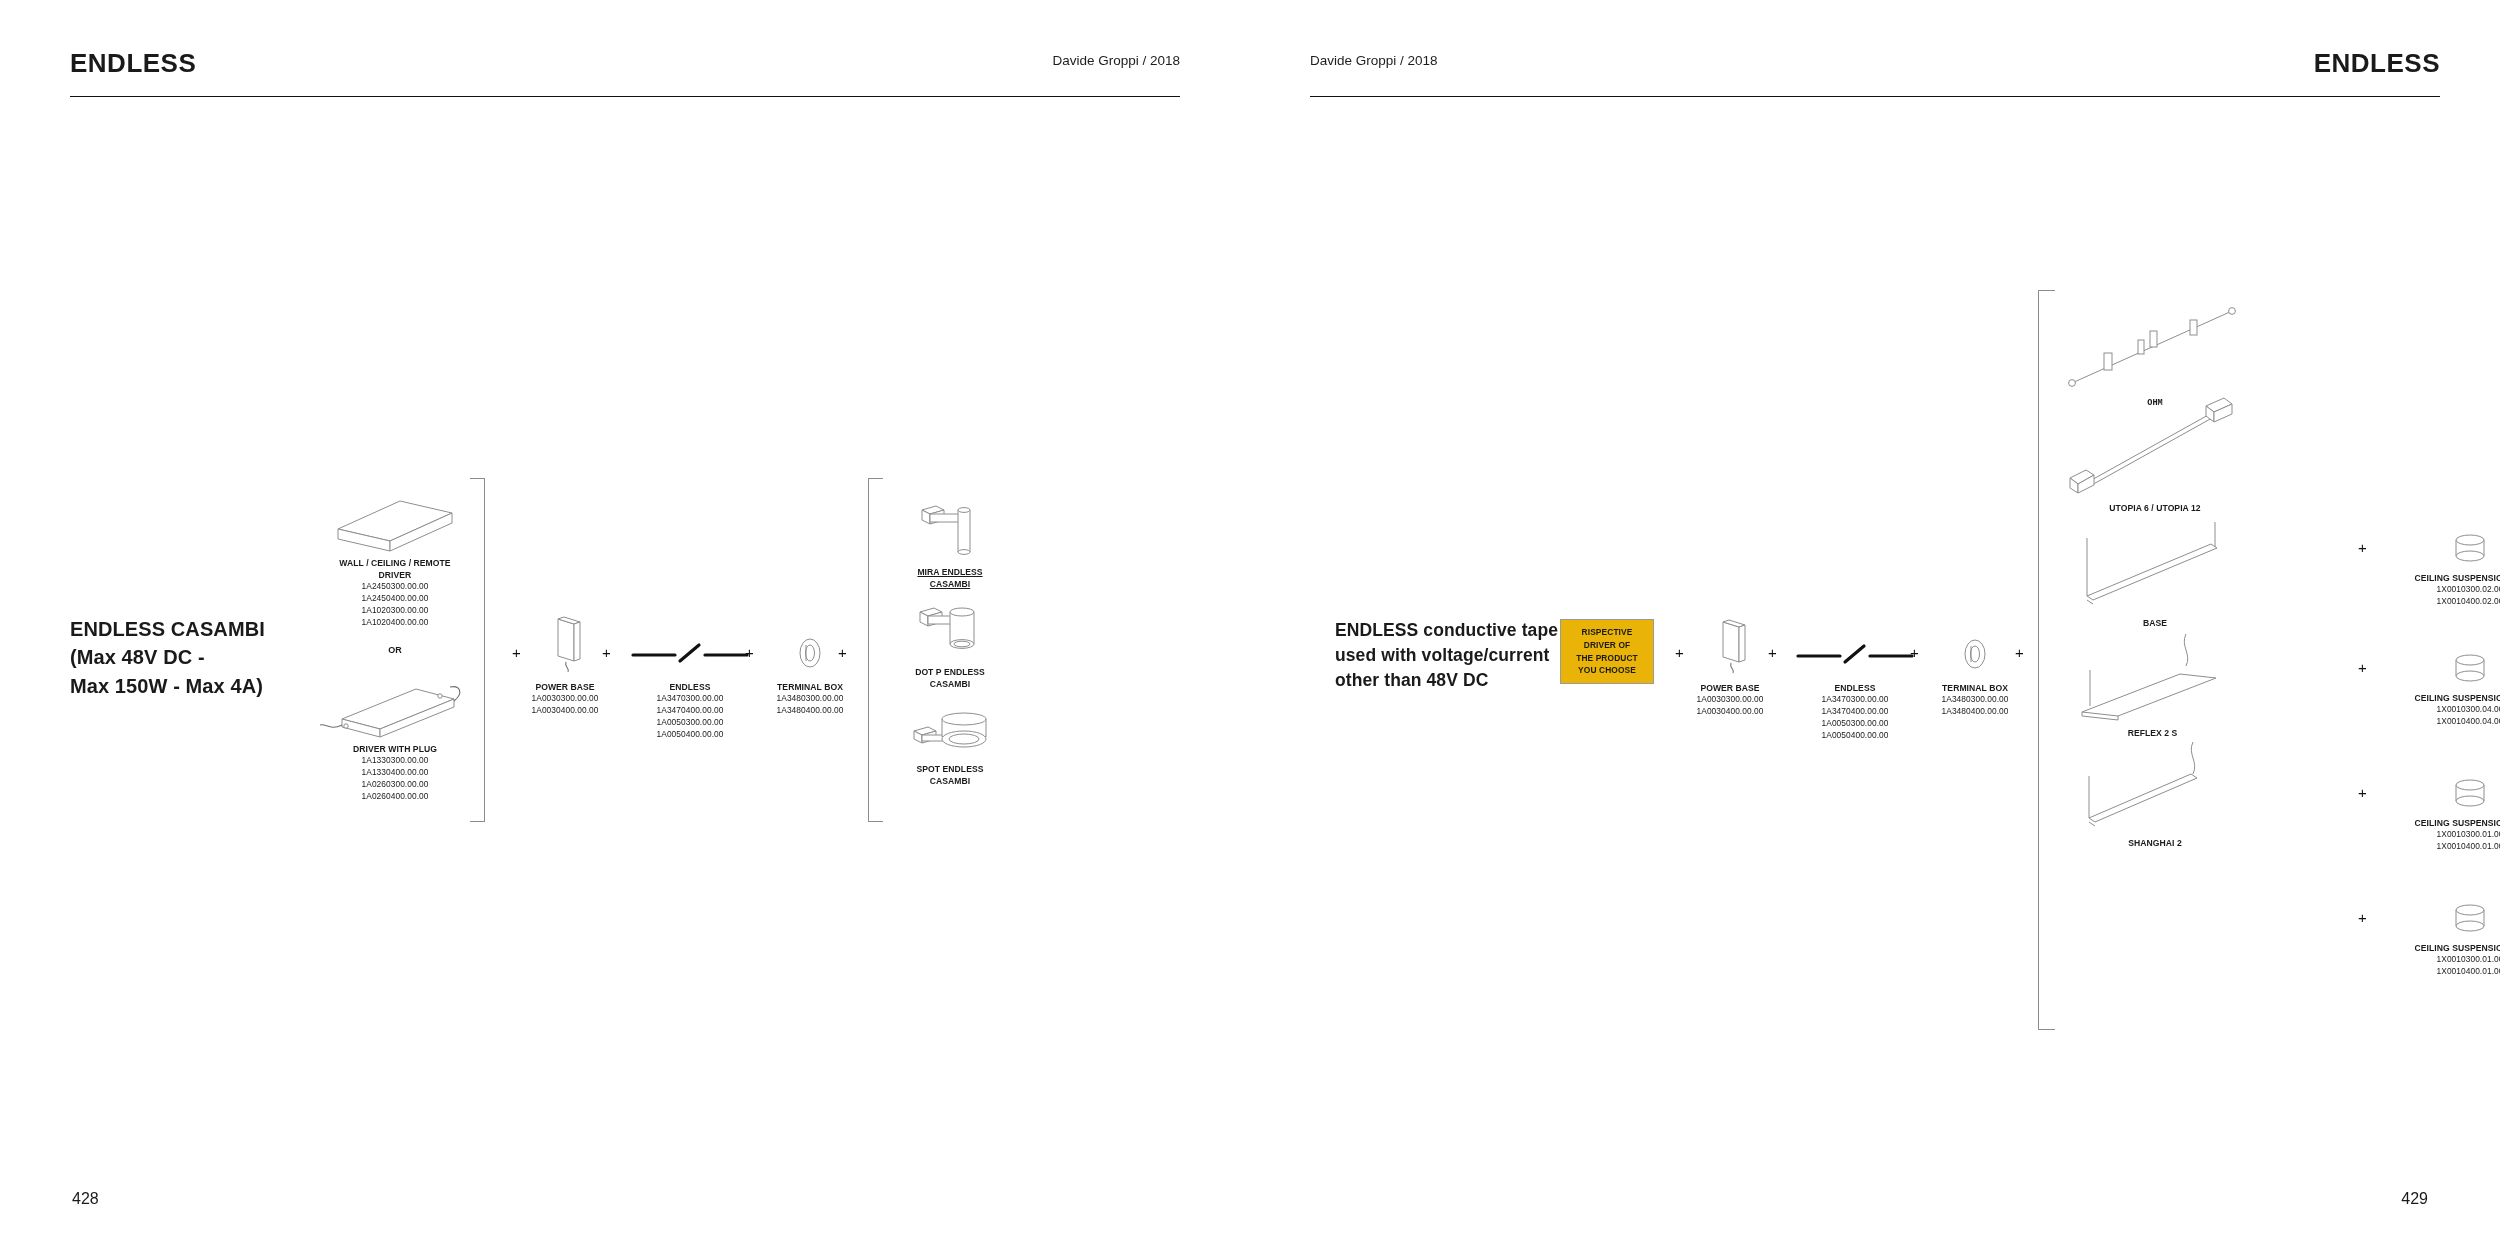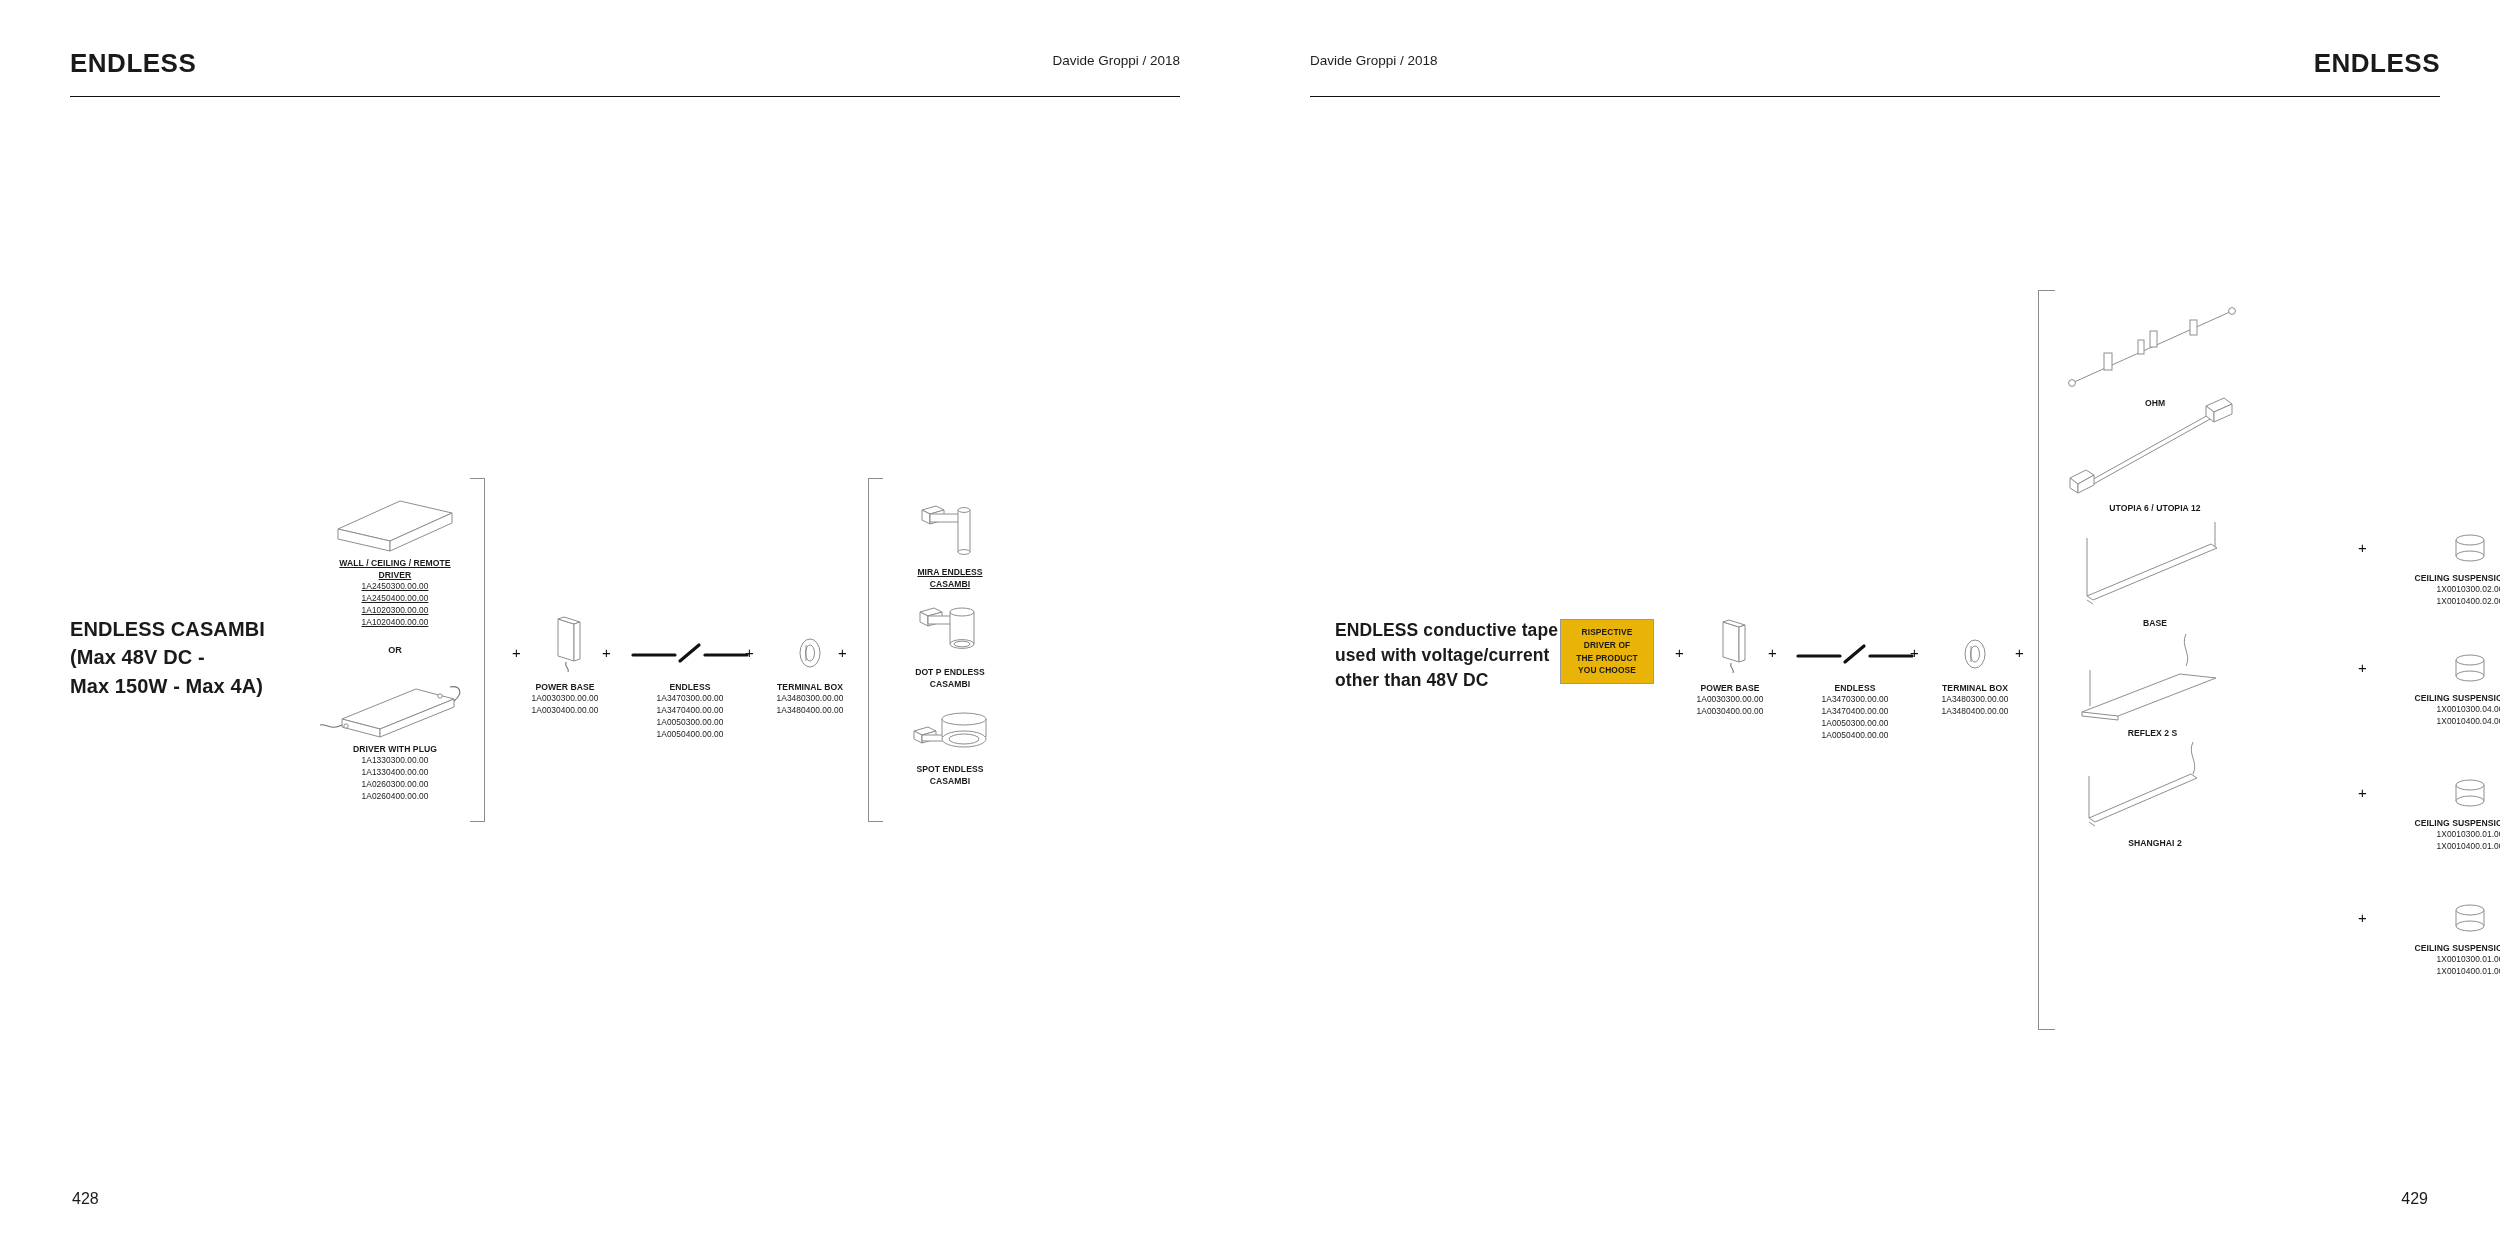--- a/index.html
+++ b/index.html
@@ -339,7 +339,7 @@
 
     <div class="brk open" style="left:788px; top:290px; width:16px; height:738px;"></div>
 
-    <div class="blk" style="left:810px; top:295px; width:190px;">
+    <div class="blk" style="left:810px; top:295px; width:190px;font-family:Liberation Mono, monospace;">
       <svg width="190" height="100" viewBox="0 0 190 100">
         <path class="ln" d="M12 88 L172 16"></path>
         <circle class="ln fillw" cx="12" cy="88" r="3.4"></circle>

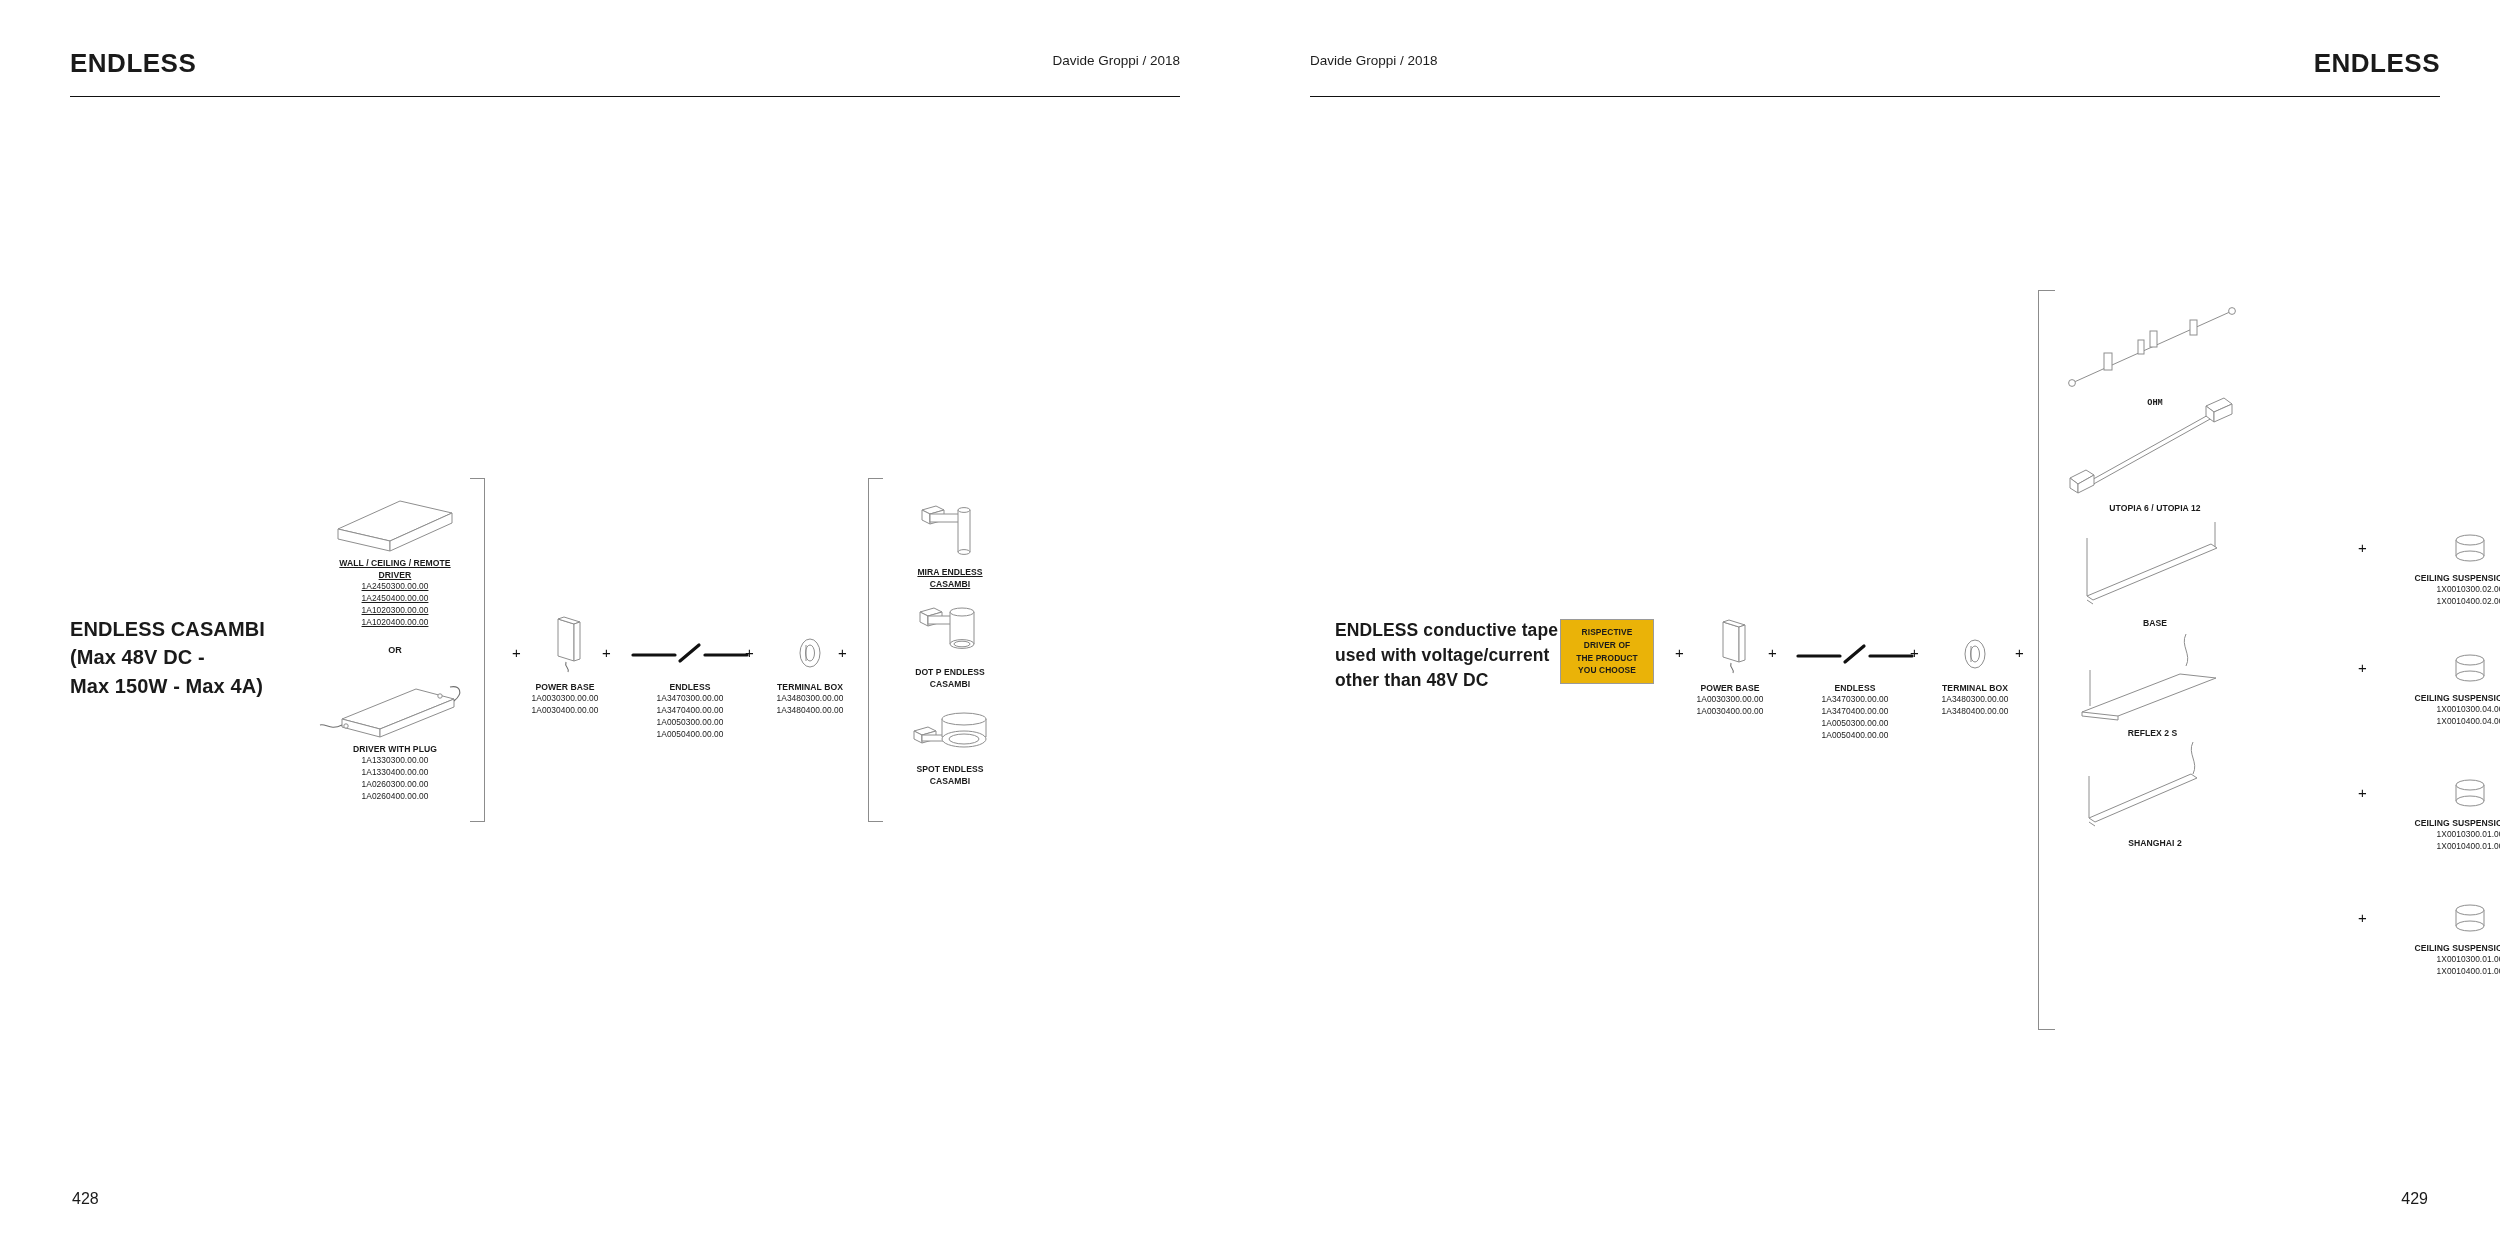--- a/index.html
+++ b/index.html
@@ -151,7 +151,7 @@
 
     <div class="brk close" style="left:470px; top:478px; width:14px; height:342px;"></div>
 
-    <div class="blk" style="left:320px; top:495px; width:150px;text-decoration:underline;">
+    <div class="blk" style="left:320px; top:495px; width:150px;">
       <svg width="150" height="56" viewBox="0 0 150 56">
         <path class="ln fillw" d="M18 34 L80 6 L132 18 L70 46 Z"></path>
         <path class="ln fillw" d="M18 34 L18 44 L70 56 L70 46 Z"></path>

